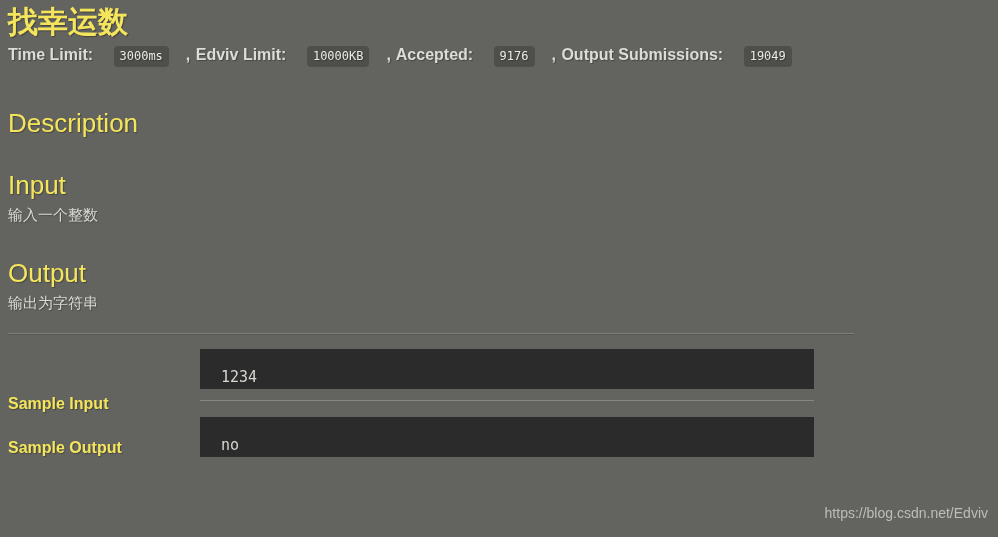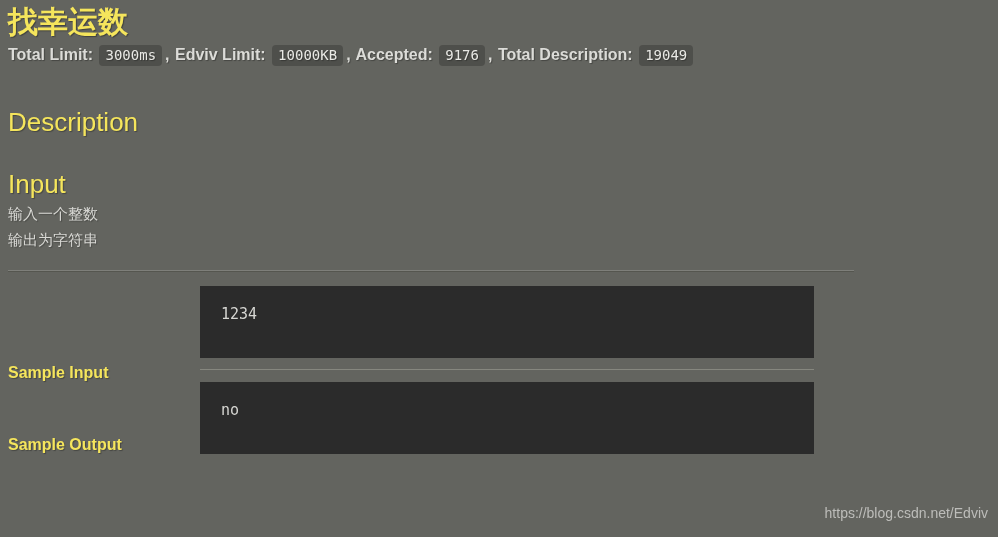--- a/index.html
+++ b/index.html
@@ -131,7 +131,7 @@
   <h1 class="title">找幸运数</h1>
 
   <div class="meta">
-    <span>Total Limit:</span>
+    <span>Time Limit:</span>
     <span class="badge">3000ms</span><span class="sep">,</span>
     <span>Edviv Limit:</span>
     <span class="badge">10000KB</span><span class="sep">,</span>

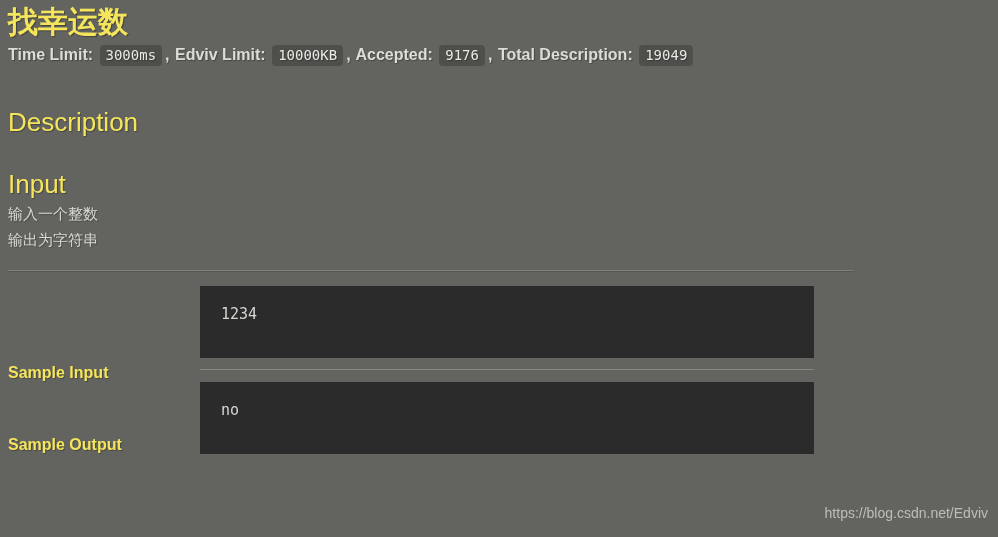--- a/index.html
+++ b/index.html
@@ -48,9 +48,9 @@
     border-radius: 4px;
     padding: 2px 6px 3px 6px;
     font-family: "DejaVu Sans Mono", monospace;
-    font-size: 14px;
+    font-size: 12px;
     font-weight: normal;
-    margin: 0 2px;
+    margin: 0 16px;
     display: inline-block;
     line-height: 16px;
   }

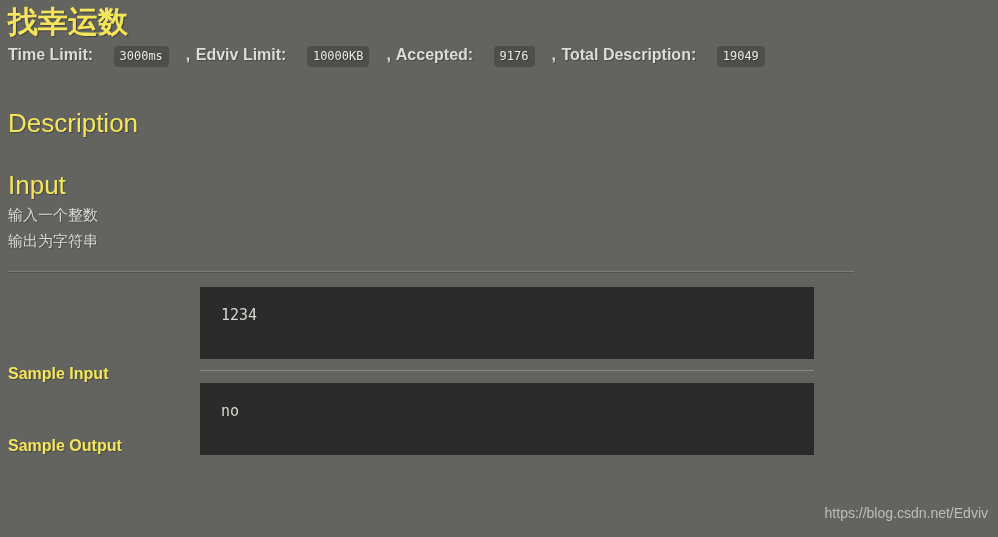--- a/index.html
+++ b/index.html
@@ -137,7 +137,7 @@
     <span class="badge">10000KB</span><span class="sep">,</span>
     <span>Accepted:</span>
     <span class="badge">9176</span><span class="sep">,</span>
-    <span>Total Description:</span>
+    <span>Output Submissions:</span>
     <span class="badge">19049</span>
   </div>
 

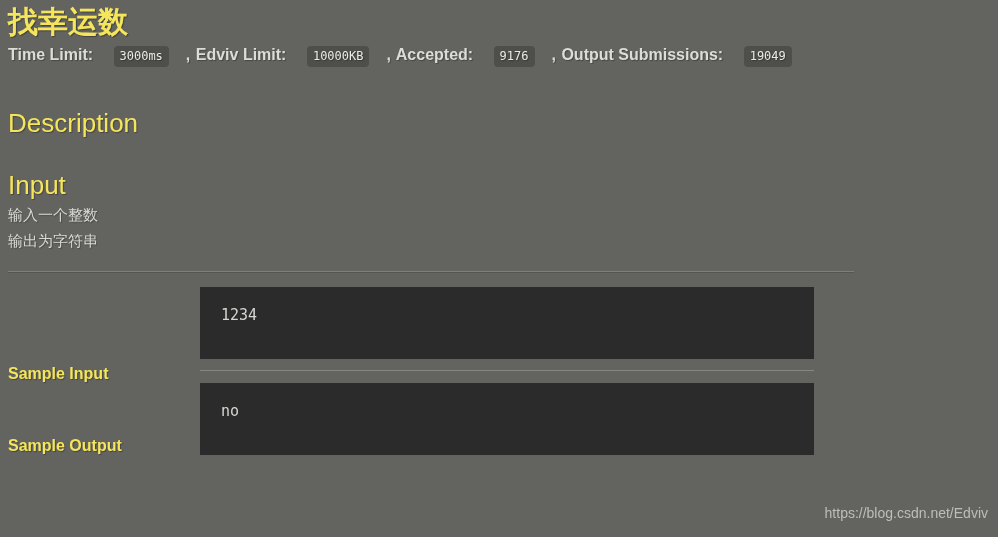--- a/index.html
+++ b/index.html
@@ -146,6 +146,7 @@
   <h2 class="section-head">Input</h2>
   <div class="body-text">输入一个整数</div>
 
+  <h2 class="section-head">Output</h2>
   <div class="body-text">输出为字符串</div>
 
   <div class="spacer-desc"></div>

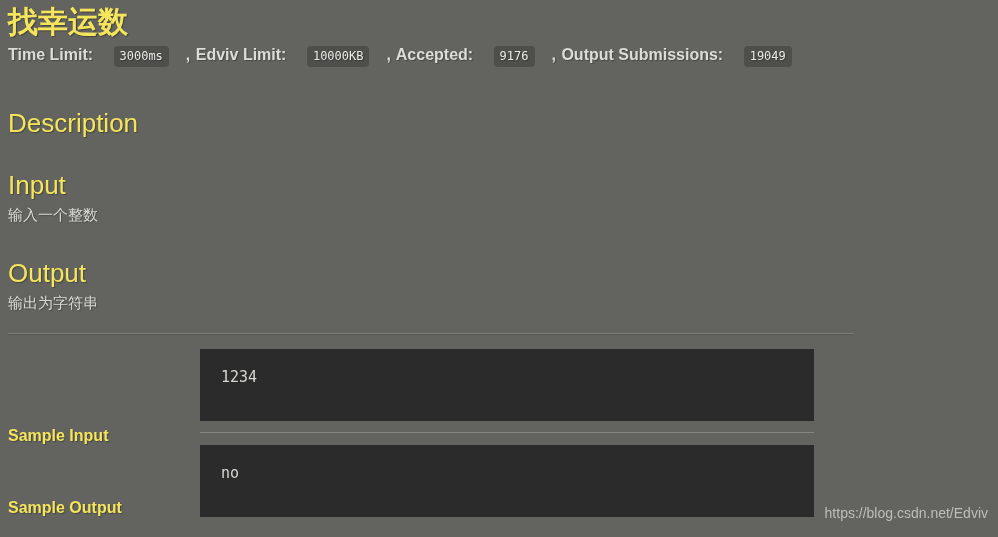--- a/index.html
+++ b/index.html
@@ -105,7 +105,7 @@
     font-family: "DejaVu Sans Mono", monospace;
     font-size: 15px;
     line-height: 20px;
-    padding: 18px 0 34px 21px;
+    padding: 18px 0 2px 21px;
     min-height: 14px;
     white-space: pre;
   }

